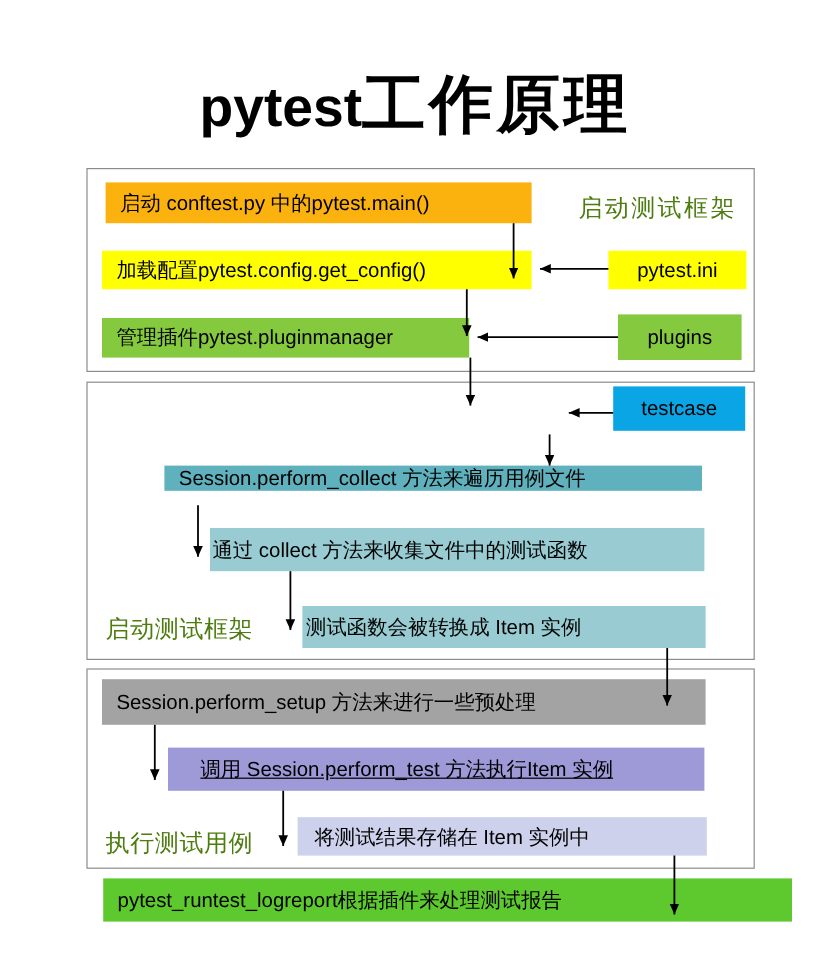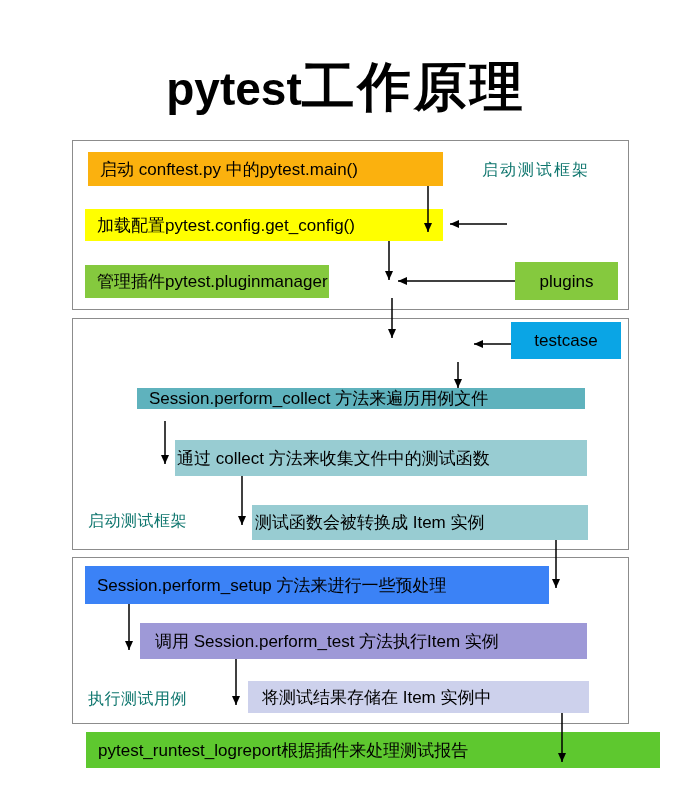--- a/index.html
+++ b/index.html
@@ -34,7 +34,7 @@
   .box.ctr  { justify-content: center; }
   .glabel {
     position: absolute;
-    font-size: 16px; color: #0f766e;
+    font-size: 20px; color: #4d7c0f;
     letter-spacing: 2px; white-space: nowrap;
   }
   svg.arrows { position: absolute; left: 0; top: 0; }

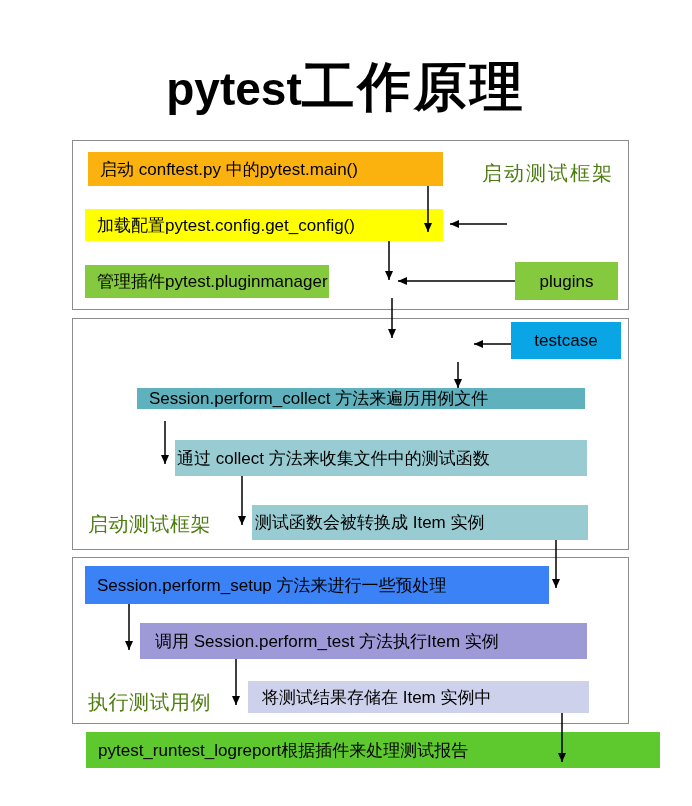--- a/index.html
+++ b/index.html
@@ -54,6 +54,7 @@
   <div class="box pad" style="left: 88px; top: 152px; width: 355px; height: 34px; background-color: rgb(251, 177, 14);">启动 conftest.py 中的pytest.main()</div>
   <div class="glabel" style="left:482px; top:160px;">启动测试框架</div>
   <div class="box pad" style="left: 85px; top: 209px; width: 358px; height: 32px; background-color: rgb(255, 255, 0);">加载配置pytest.config.get_config()</div>
+  <div class="box ctr" style="left: 507px; top: 209px; width: 115px; height: 32px; background-color: rgb(255, 255, 0);">pytest.ini</div>
   <div class="box pad" style="left: 85px; top: 265px; width: 244px; height: 33px; background-color: rgb(133, 201, 62); text-align: right;">管理插件pytest.pluginmanager</div>
   <div class="box ctr" style="left: 515px; top: 262px; width: 103px; height: 38px; background-color: rgb(133, 201, 62);">plugins</div>
 

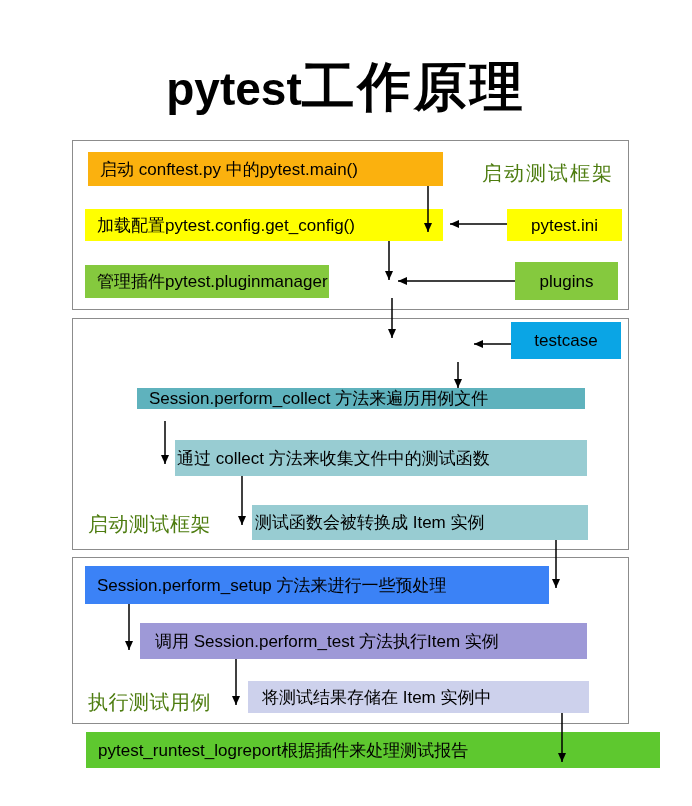--- a/index.html
+++ b/index.html
@@ -55,7 +55,7 @@
   <div class="glabel" style="left:482px; top:160px;">启动测试框架</div>
   <div class="box pad" style="left: 85px; top: 209px; width: 358px; height: 32px; background-color: rgb(255, 255, 0);">加载配置pytest.config.get_config()</div>
   <div class="box ctr" style="left: 507px; top: 209px; width: 115px; height: 32px; background-color: rgb(255, 255, 0);">pytest.ini</div>
-  <div class="box pad" style="left: 85px; top: 265px; width: 244px; height: 33px; background-color: rgb(133, 201, 62); text-align: right;">管理插件pytest.pluginmanager</div>
+  <div class="box pad" style="left: 85px; top: 265px; width: 306px; height: 33px; background-color: rgb(133, 201, 62); text-align: right;">管理插件pytest.pluginmanager</div>
   <div class="box ctr" style="left: 515px; top: 262px; width: 103px; height: 38px; background-color: rgb(133, 201, 62);">plugins</div>
 
   <div class="box ctr" style="left: 511px; top: 322px; width: 110px; height: 37px; background-color: rgb(10, 165, 229); text-align: right;">testcase</div>

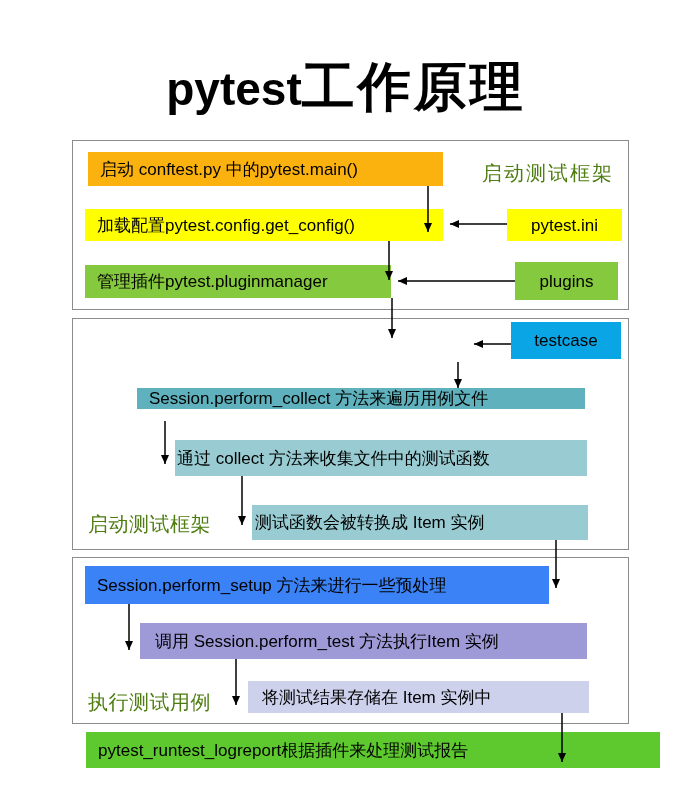--- a/index.html
+++ b/index.html
@@ -64,7 +64,7 @@
   <div class="glabel" style="left:88px; top:511px; letter-spacing:0.5px;">启动测试框架</div>
   <div class="box" style="left: 252px; top: 505px; width: 336px; height: 35px; padding-left: 3px; background-color: rgb(152, 204, 210);">测试函数会被转换成 Item 实例</div>
 
-  <div class="box pad" style="left: 85px; top: 566px; width: 464px; height: 38px; background-color: #3b82f6;">Session.perform_setup 方法来进行一些预处理</div>
+  <div class="box pad" style="left: 85px; top: 566px; width: 503px; height: 38px; background-color: #a3a3a3;">Session.perform_setup 方法来进行一些预处理</div>
   <div class="box" style="left: 140px; top: 623px; width: 447px; height: 36px; padding-left: 15px; background-color: rgb(158, 153, 215);">调用 Session.perform_test 方法执行Item 实例</div>
   <div class="glabel" style="left:88px; top:689px; letter-spacing:0.5px;">执行测试用例</div>
   <div class="box" style="left: 248px; top: 681px; width: 341px; height: 32px; padding-left: 14px; background-color: rgb(205, 209, 236);">将测试结果存储在 Item 实例中</div>

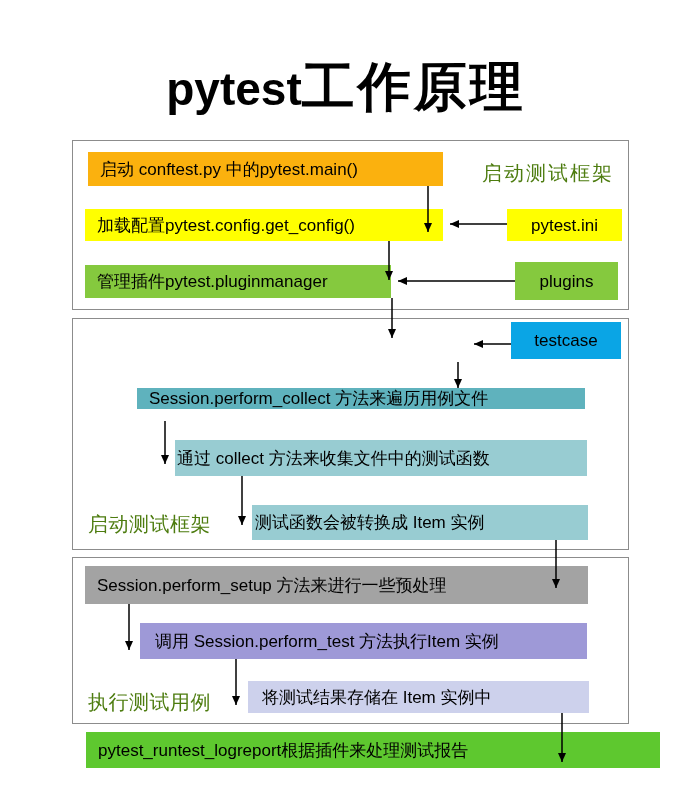--- a/index.html
+++ b/index.html
@@ -65,7 +65,7 @@
   <div class="box" style="left: 252px; top: 505px; width: 336px; height: 35px; padding-left: 3px; background-color: rgb(152, 204, 210);">测试函数会被转换成 Item 实例</div>
 
   <div class="box pad" style="left: 85px; top: 566px; width: 503px; height: 38px; background-color: #a3a3a3;">Session.perform_setup 方法来进行一些预处理</div>
-  <div class="box" style="left: 140px; top: 623px; width: 447px; height: 36px; padding-left: 15px; background-color: rgb(158, 153, 215);">调用 Session.perform_test 方法执行Item 实例</div>
+  <div class="box" style="left: 140px; top: 623px; width: 447px; height: 36px; padding-left: 27px; background-color: rgb(158, 153, 215); text-decoration: underline;">调用 Session.perform_test 方法执行Item 实例</div>
   <div class="glabel" style="left:88px; top:689px; letter-spacing:0.5px;">执行测试用例</div>
   <div class="box" style="left: 248px; top: 681px; width: 341px; height: 32px; padding-left: 14px; background-color: rgb(205, 209, 236);">将测试结果存储在 Item 实例中</div>
 

